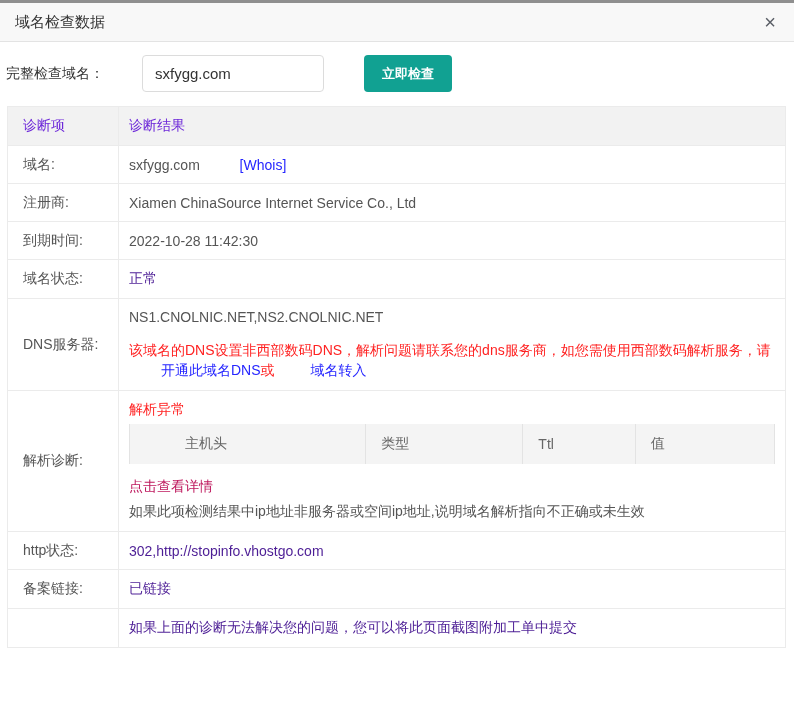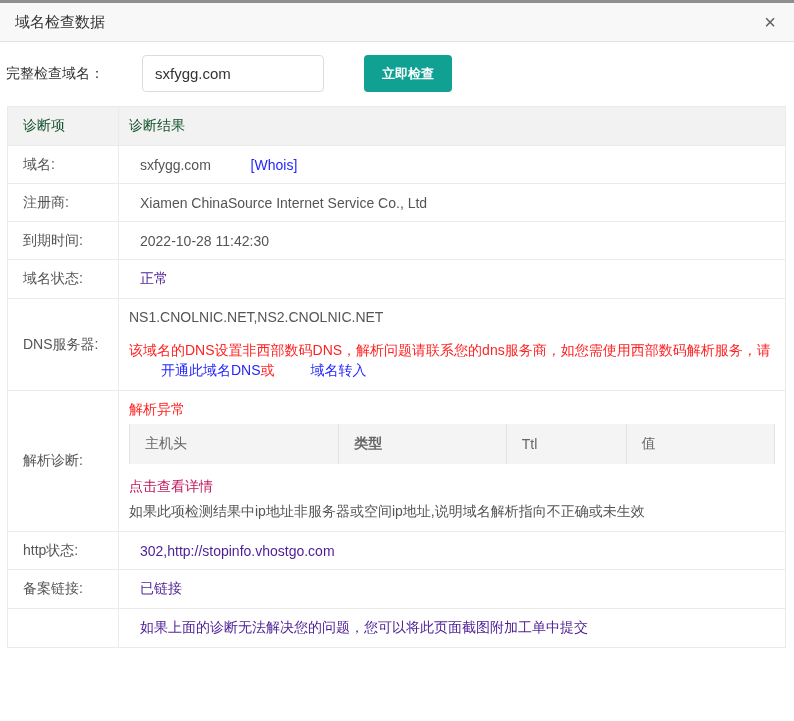--- a/index.html
+++ b/index.html
@@ -42,7 +42,7 @@
   .tvalue { flex:1; padding:10px 10px; display:flex; flex-direction:column; justify-content:center; }
   .trow.simple { min-height:38px;gap:11px; }
   .trow.head { background:#f2f2f2; min-height:38px; }
-  .trow.head .tlabel, .trow.head .tvalue { color:#14532d; }
+  .trow.head .tlabel, .trow.head .tvalue { color:#6d28d9; }
 
   .green { color:#4c1d95; }
   .red { color:#ff2222; }

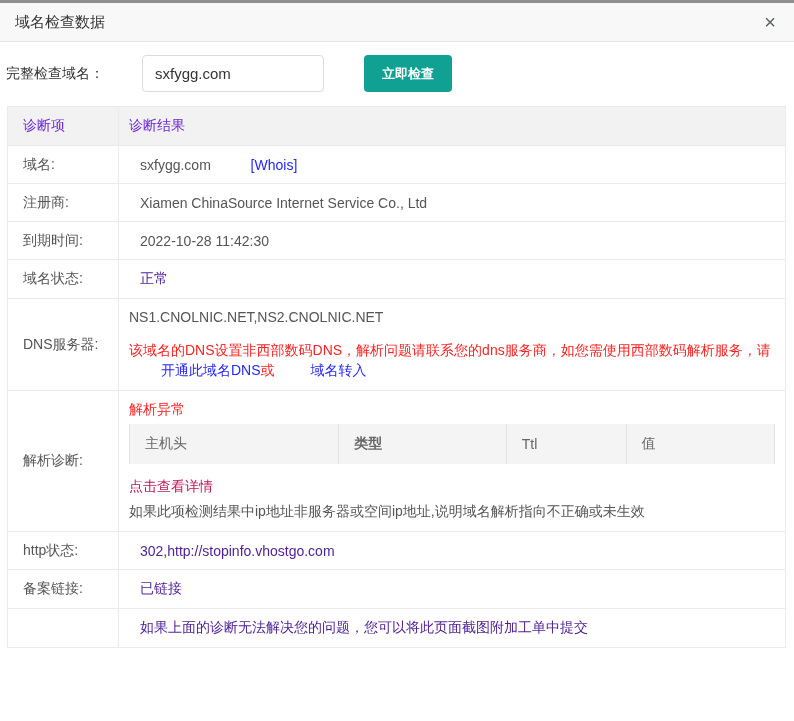--- a/index.html
+++ b/index.html
@@ -40,7 +40,7 @@
     padding:0 5px 0 15px; display:flex; align-items:center; color:#555;
   }
   .tvalue { flex:1; padding:10px 10px; display:flex; flex-direction:column; justify-content:center; }
-  .trow.simple { min-height:38px;gap:11px; }
+  .trow.simple { min-height:38px; }
   .trow.head { background:#f2f2f2; min-height:38px; }
   .trow.head .tlabel, .trow.head .tvalue { color:#6d28d9; }
 

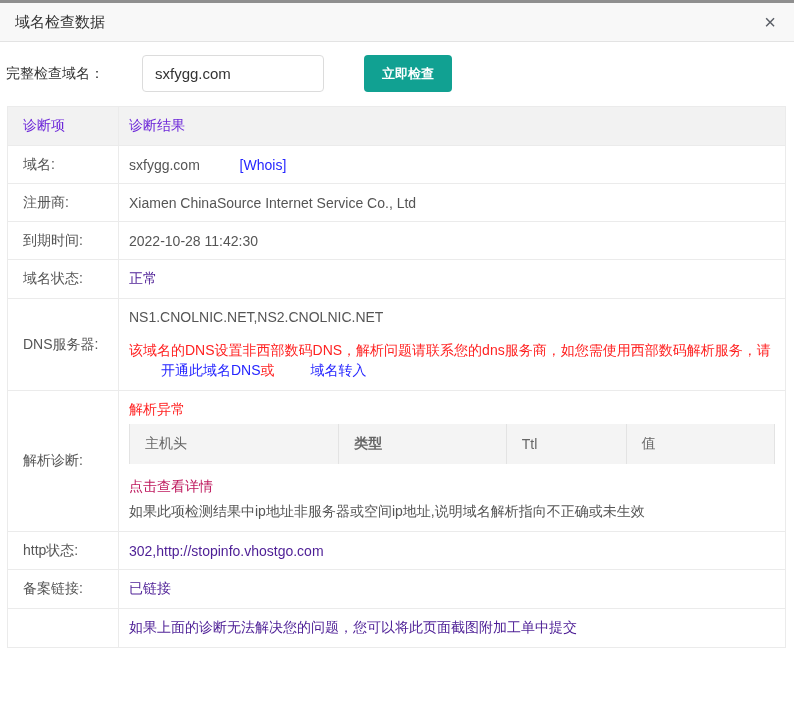--- a/index.html
+++ b/index.html
@@ -52,7 +52,7 @@
   .dns-warning { margin-top:15px; line-height:20px; }
 
   .res-status { margin-bottom:5px; }
-  .inner-table { display:flex; background:#f4f4f4; height:40px; border-left:1px solid #e3e3e3; border-right:1px solid #e3e3e3; }
+  .inner-table { display:flex; background:#f4f4f4; height:40px; border-left:1px solid #e3e3e3; border-right:1px solid #e3e3e3;padding-left:40px; }
   .itcell {
     display:flex; align-items:center; padding-left:15px; color:#666;
     border-right:1px solid #e3e3e3;

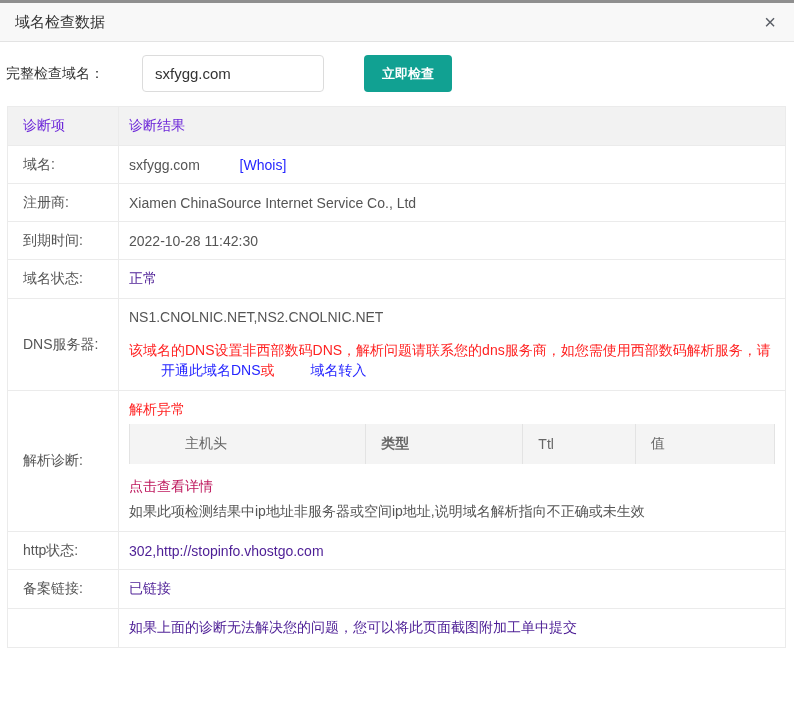--- a/index.html
+++ b/index.html
@@ -59,7 +59,7 @@
   }
   .itcell:last-child { border-right:none; }
   .itcell.c1 { flex:0 0 32.5%; }
-  .itcell.c2 { flex:0 0 26%;font-weight:bold; }
+  .itcell.c2 { flex:0 0 26%; }
   .itcell.c3 { flex:0 0 18.6%; }
   .itcell.c4 { flex:1; }
   .res-link { margin:14px 0 7px 0; }

